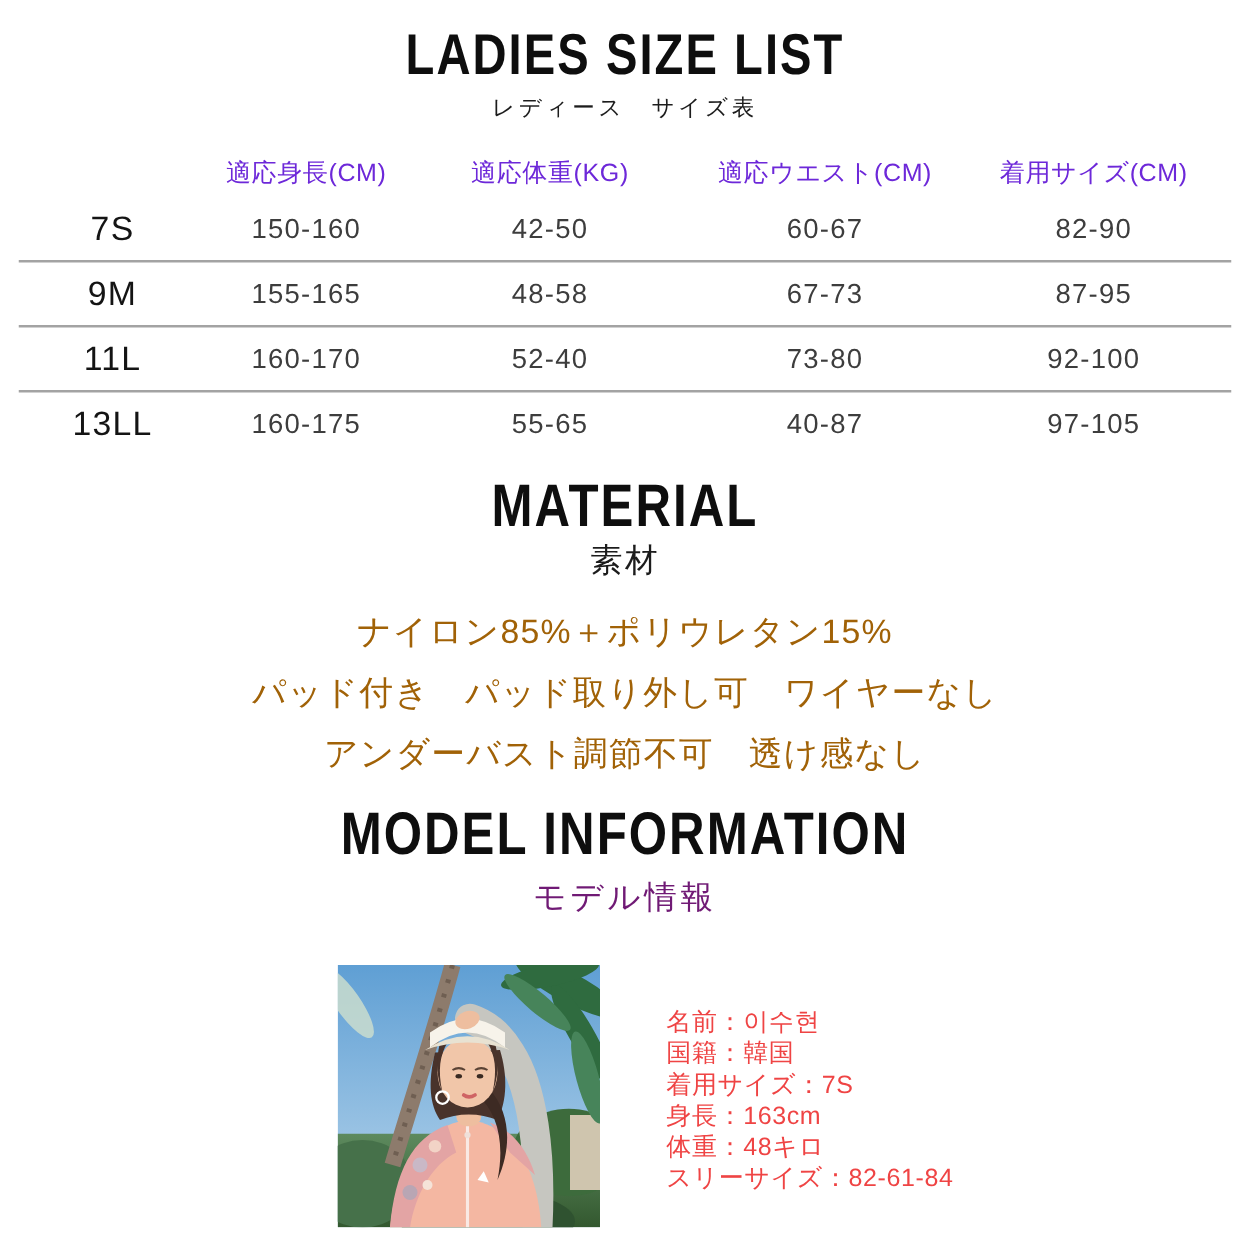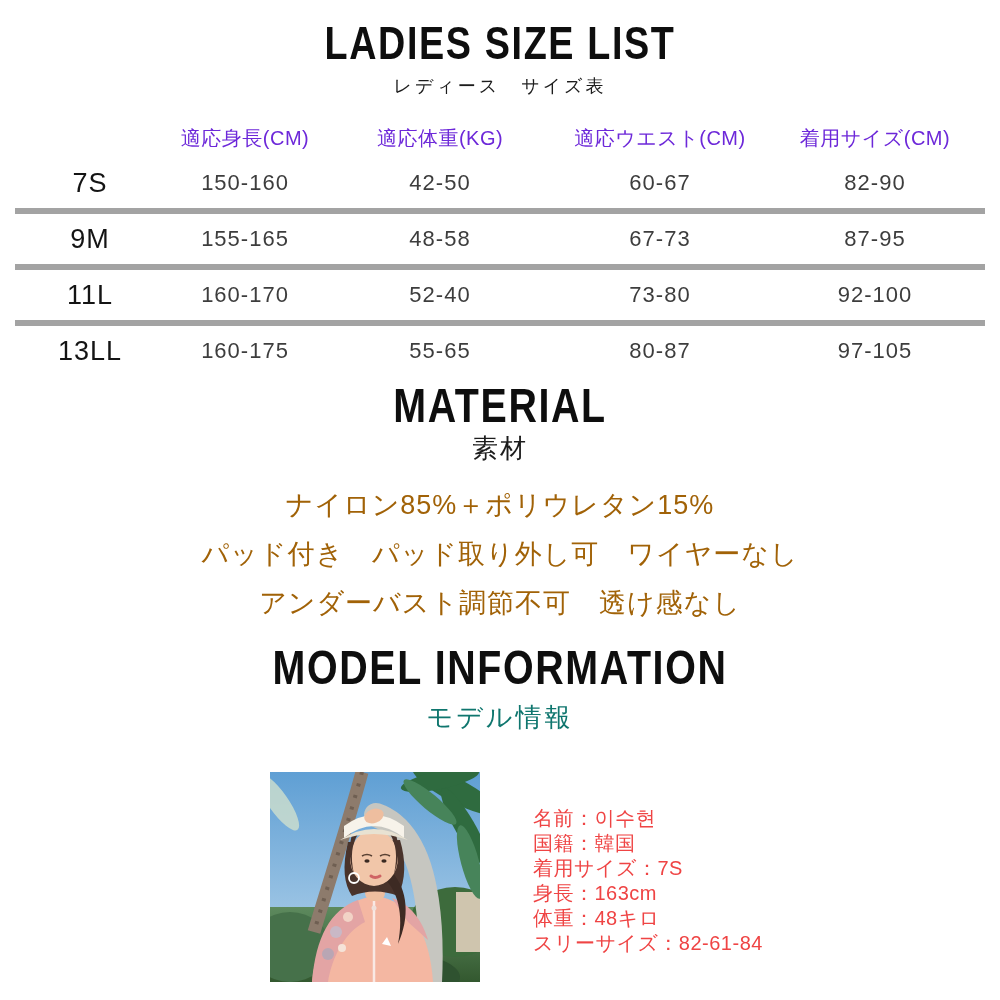--- a/index.html
+++ b/index.html
@@ -36,7 +36,7 @@
   .col-head{font-size:20px;color:#6d28d9;letter-spacing:0.5px;}
   .size-cell{font-size:27px;color:#141414;letter-spacing:1px;}
   .val-cell{font-size:22px;color:#3d3d3d;letter-spacing:1px;}
-  .separated{border-bottom:6px solid #a3a3a3;}
+  .separated{border-bottom:2px solid #a3a3a3;}
 
   
   .material-lines{position:absolute;top:487px;width:100%;text-align:center;}

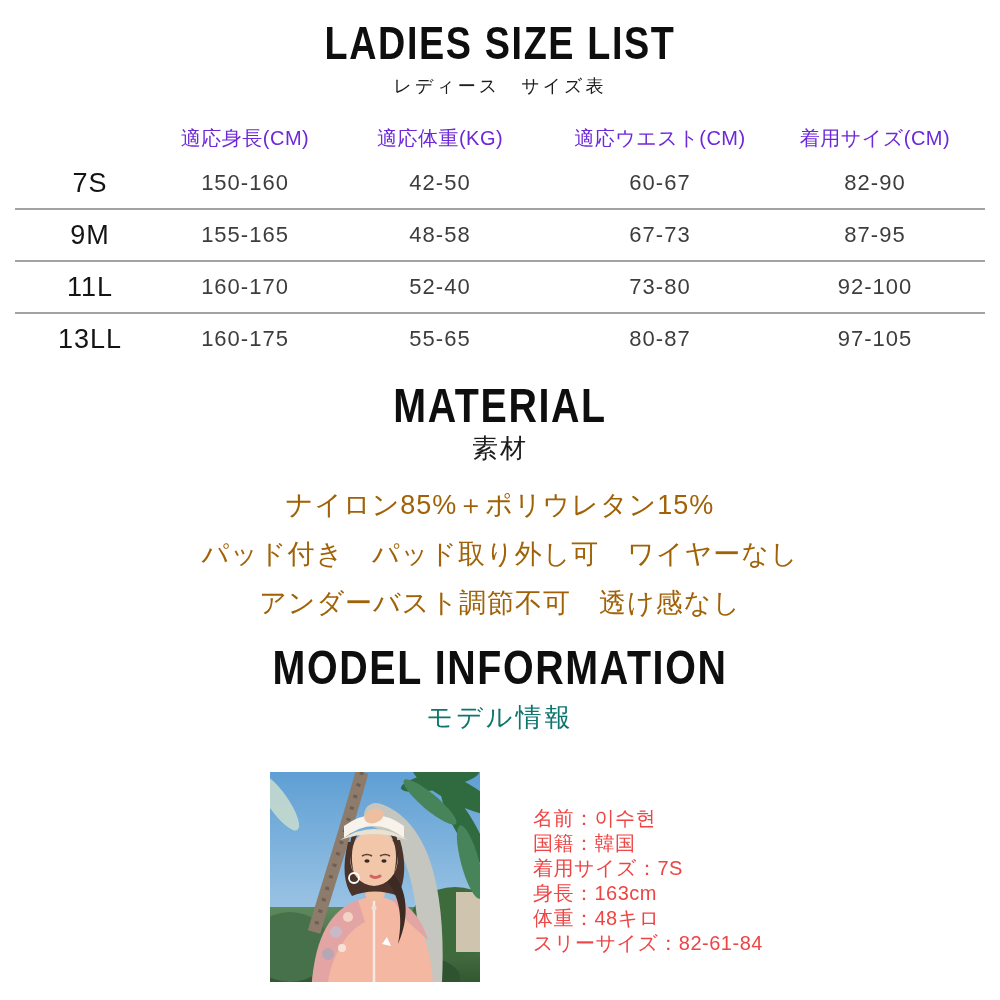--- a/index.html
+++ b/index.html
@@ -96,7 +96,7 @@
     <div class="size-cell">13LL</div>
     <div class="val-cell">160-175</div>
     <div class="val-cell">55-65</div>
-    <div class="val-cell">80-87</div>
+    <div class="val-cell">40-87</div>
     <div class="val-cell">97-105</div>
   </div>
 </div>

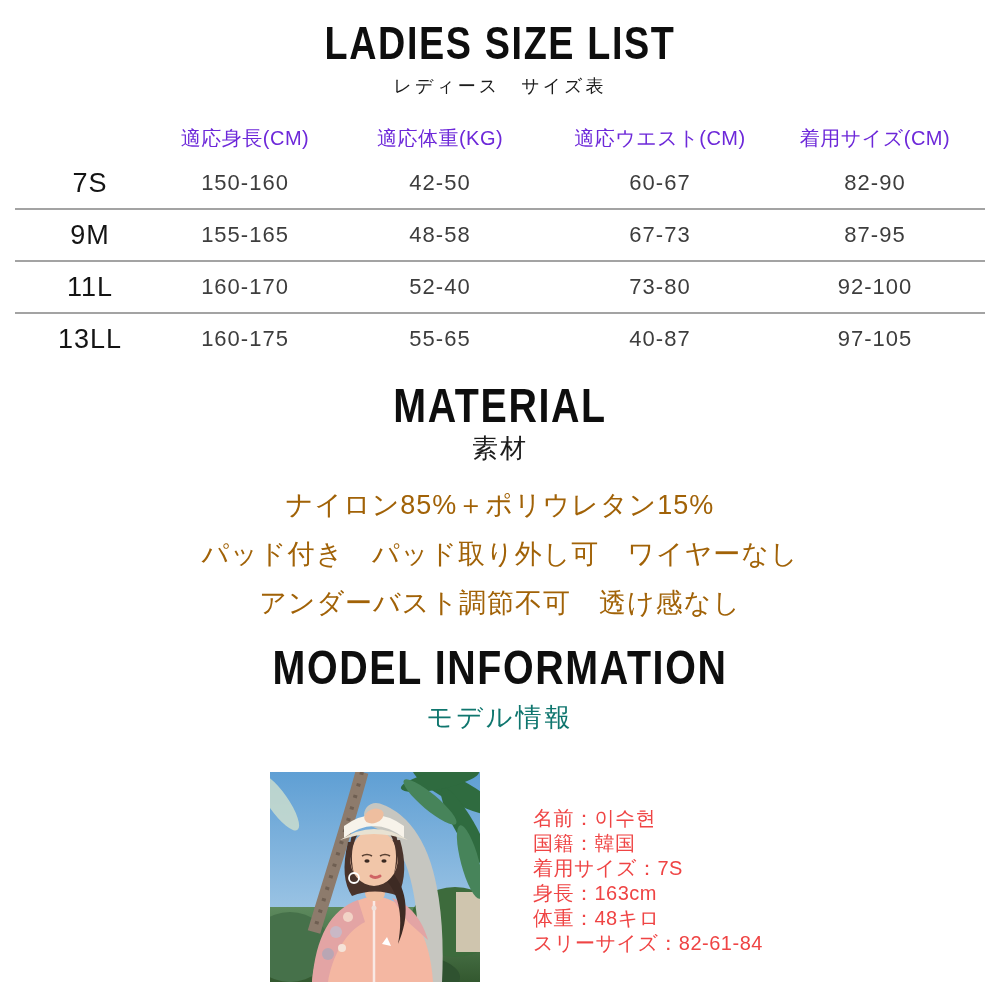--- a/index.html
+++ b/index.html
@@ -22,7 +22,7 @@
   #material-heading{top:378px;font-size:48px;}
   #material-sub{top:431px;font-size:26px;letter-spacing:2px;color:#1c1c1c;}
   #model-heading{top:640px;font-size:48px;}
-  #model-sub{top:700px;font-size:26px;letter-spacing:3px;color:#0f766e;}
+  #model-sub{top:700px;font-size:26px;letter-spacing:3px;color:#701a75;}
 
   
   .size-table{position:absolute;left:15px;top:118px;width:970px;}

